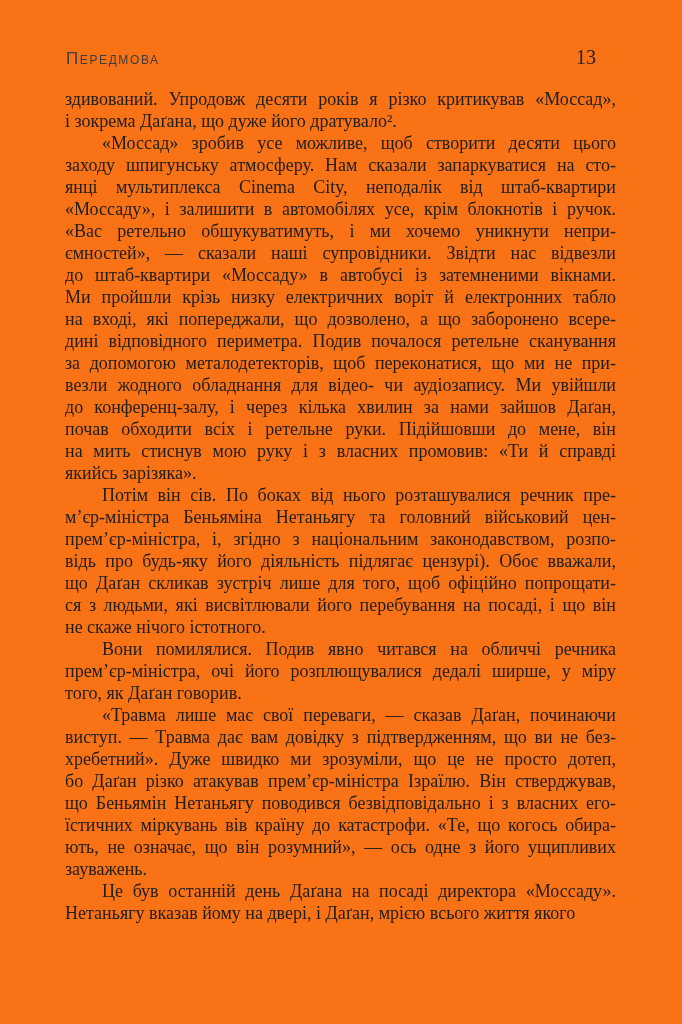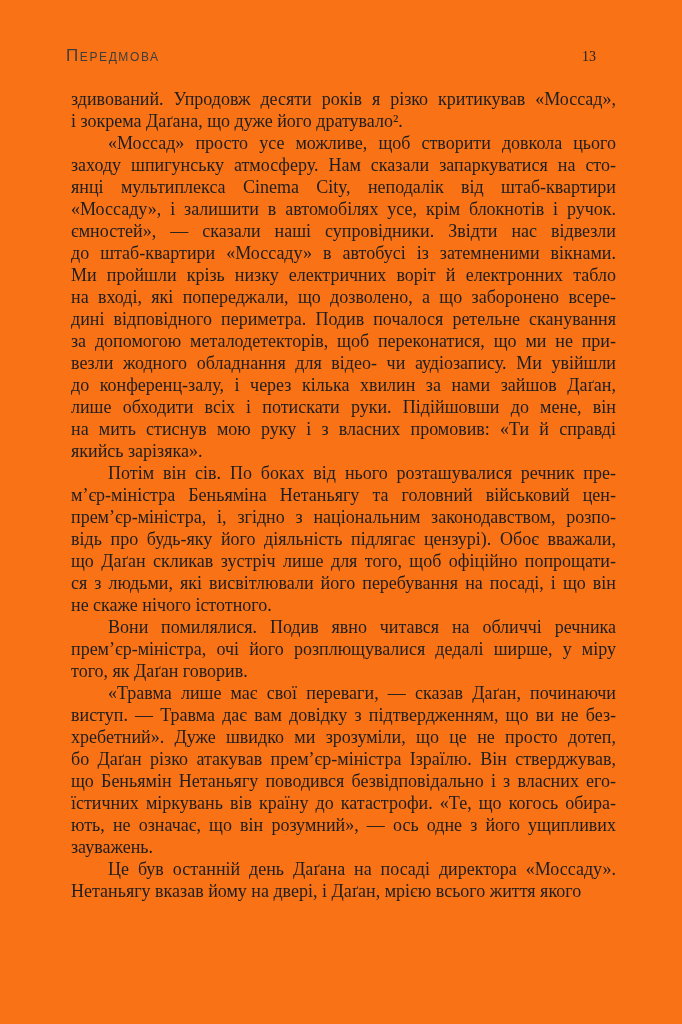--- a/index.html
+++ b/index.html
@@ -33,7 +33,7 @@
   }
   .page-number {
     font-family: "Liberation Serif", "DejaVu Serif", serif;
-    font-size: 14px;
+    font-size: 20px;
     color: #222222;
     padding-right: 20px;
   }

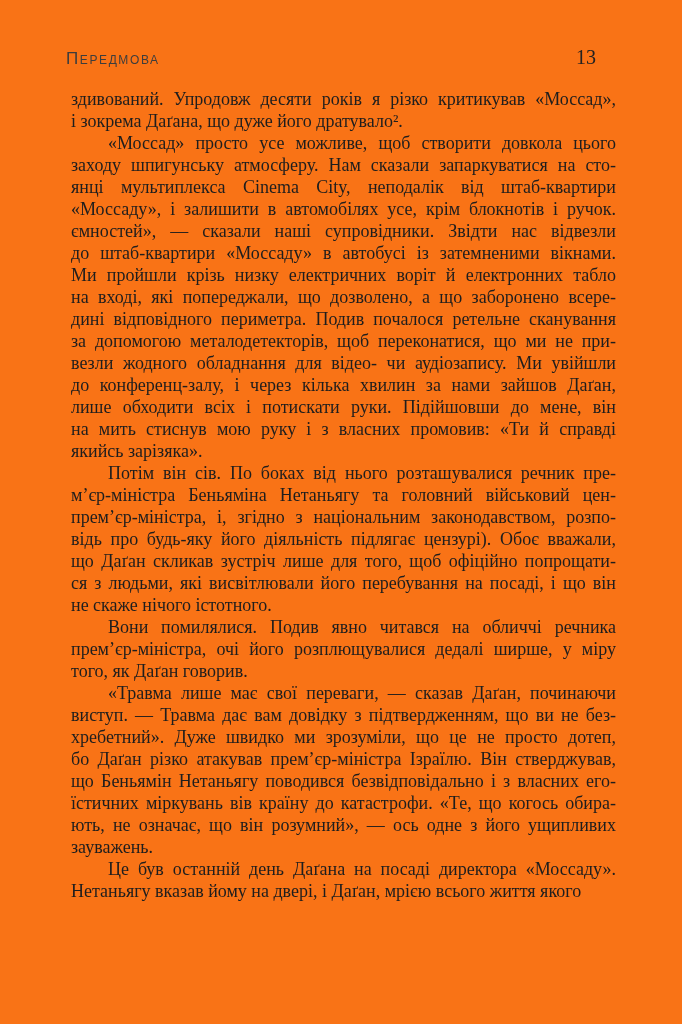--- a/index.html
+++ b/index.html
@@ -55,7 +55,6 @@
     text-align: justify;
     text-align-last: justify;
     overflow: hidden;
-    margin-left: 6px;
   }
   .text-line.indent {
     padding-left: 37px;

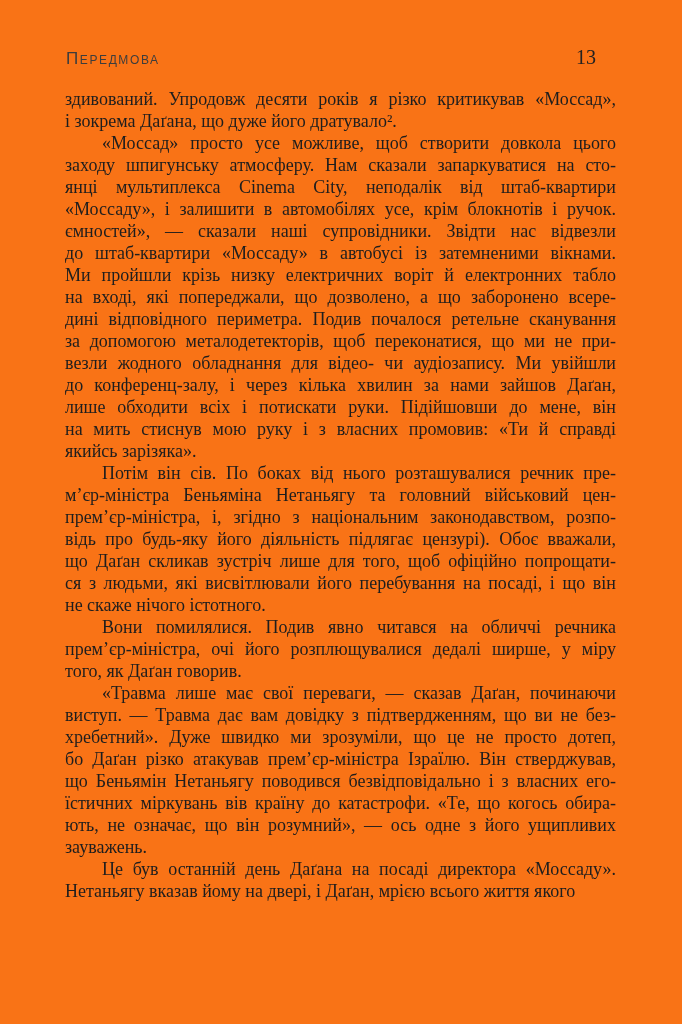--- a/index.html
+++ b/index.html
@@ -80,7 +80,7 @@
         <div class="text-line para-end">і зокрема Даґана, що дуже його дратувало².</div>
       </div>
       <div class="paragraph">
-        <div class="text-line indent">«Моссад» просто усе можливе, щоб створити довкола цього</div>
+        <div class="text-line indent">«Моссад» зробив усе можливе, щоб створити десяти цього</div>
         <div class="text-line">заходу шпигунську атмосферу. Нам сказали запаркуватися на сто-</div>
         <div class="text-line">янці мультиплекса Cinema City, неподалік від штаб-квартири</div>
         <div class="text-line">«Моссаду», і залишити в автомобілях усе, крім блокнотів і ручок.</div>

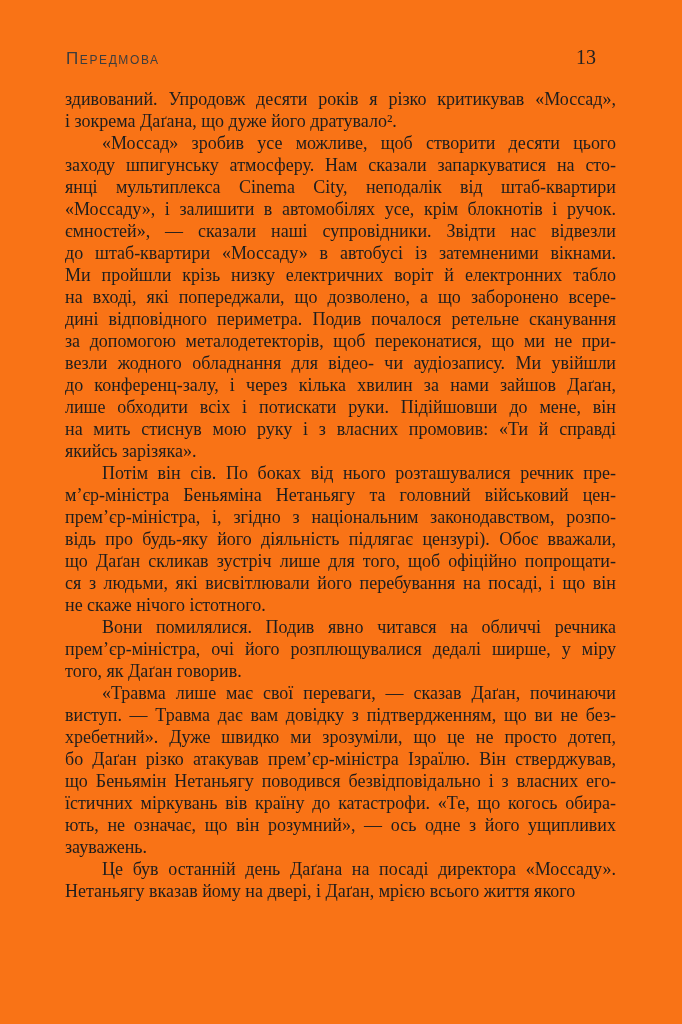--- a/index.html
+++ b/index.html
@@ -84,6 +84,7 @@
         <div class="text-line">заходу шпигунську атмосферу. Нам сказали запаркуватися на сто-</div>
         <div class="text-line">янці мультиплекса Cinema City, неподалік від штаб-квартири</div>
         <div class="text-line">«Моссаду», і залишити в автомобілях усе, крім блокнотів і ручок.</div>
+        <div class="text-line">«Вас ретельно обшукуватимуть, і ми хочемо уникнути непри-</div>
         <div class="text-line">ємностей», — сказали наші супровідники. Звідти нас відвезли</div>
         <div class="text-line">до штаб-квартири «Моссаду» в автобусі із затемненими вікнами.</div>
         <div class="text-line">Ми пройшли крізь низку електричних воріт й електронних табло</div>

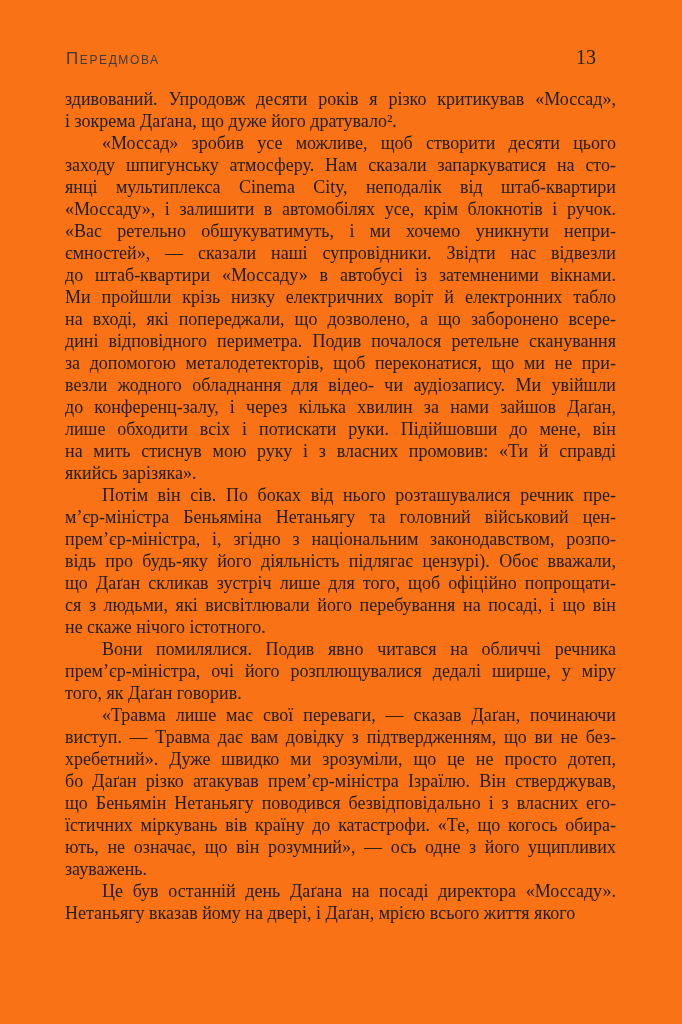--- a/index.html
+++ b/index.html
@@ -93,7 +93,7 @@
         <div class="text-line">за допомогою металодетекторів, щоб переконатися, що ми не при-</div>
         <div class="text-line">везли жодного обладнання для відео- чи аудіозапису. Ми увійшли</div>
         <div class="text-line">до конференц-залу, і через кілька хвилин за нами зайшов Даґан,</div>
-        <div class="text-line">лише обходити всіх і потискати руки. Підійшовши до мене, він</div>
+        <div class="text-line">почав обходити всіх і ретельне руки. Підійшовши до мене, він</div>
         <div class="text-line">на мить стиснув мою руку і з власних промовив: «Ти й справді</div>
         <div class="text-line para-end">якийсь зарізяка».</div>
       </div>

